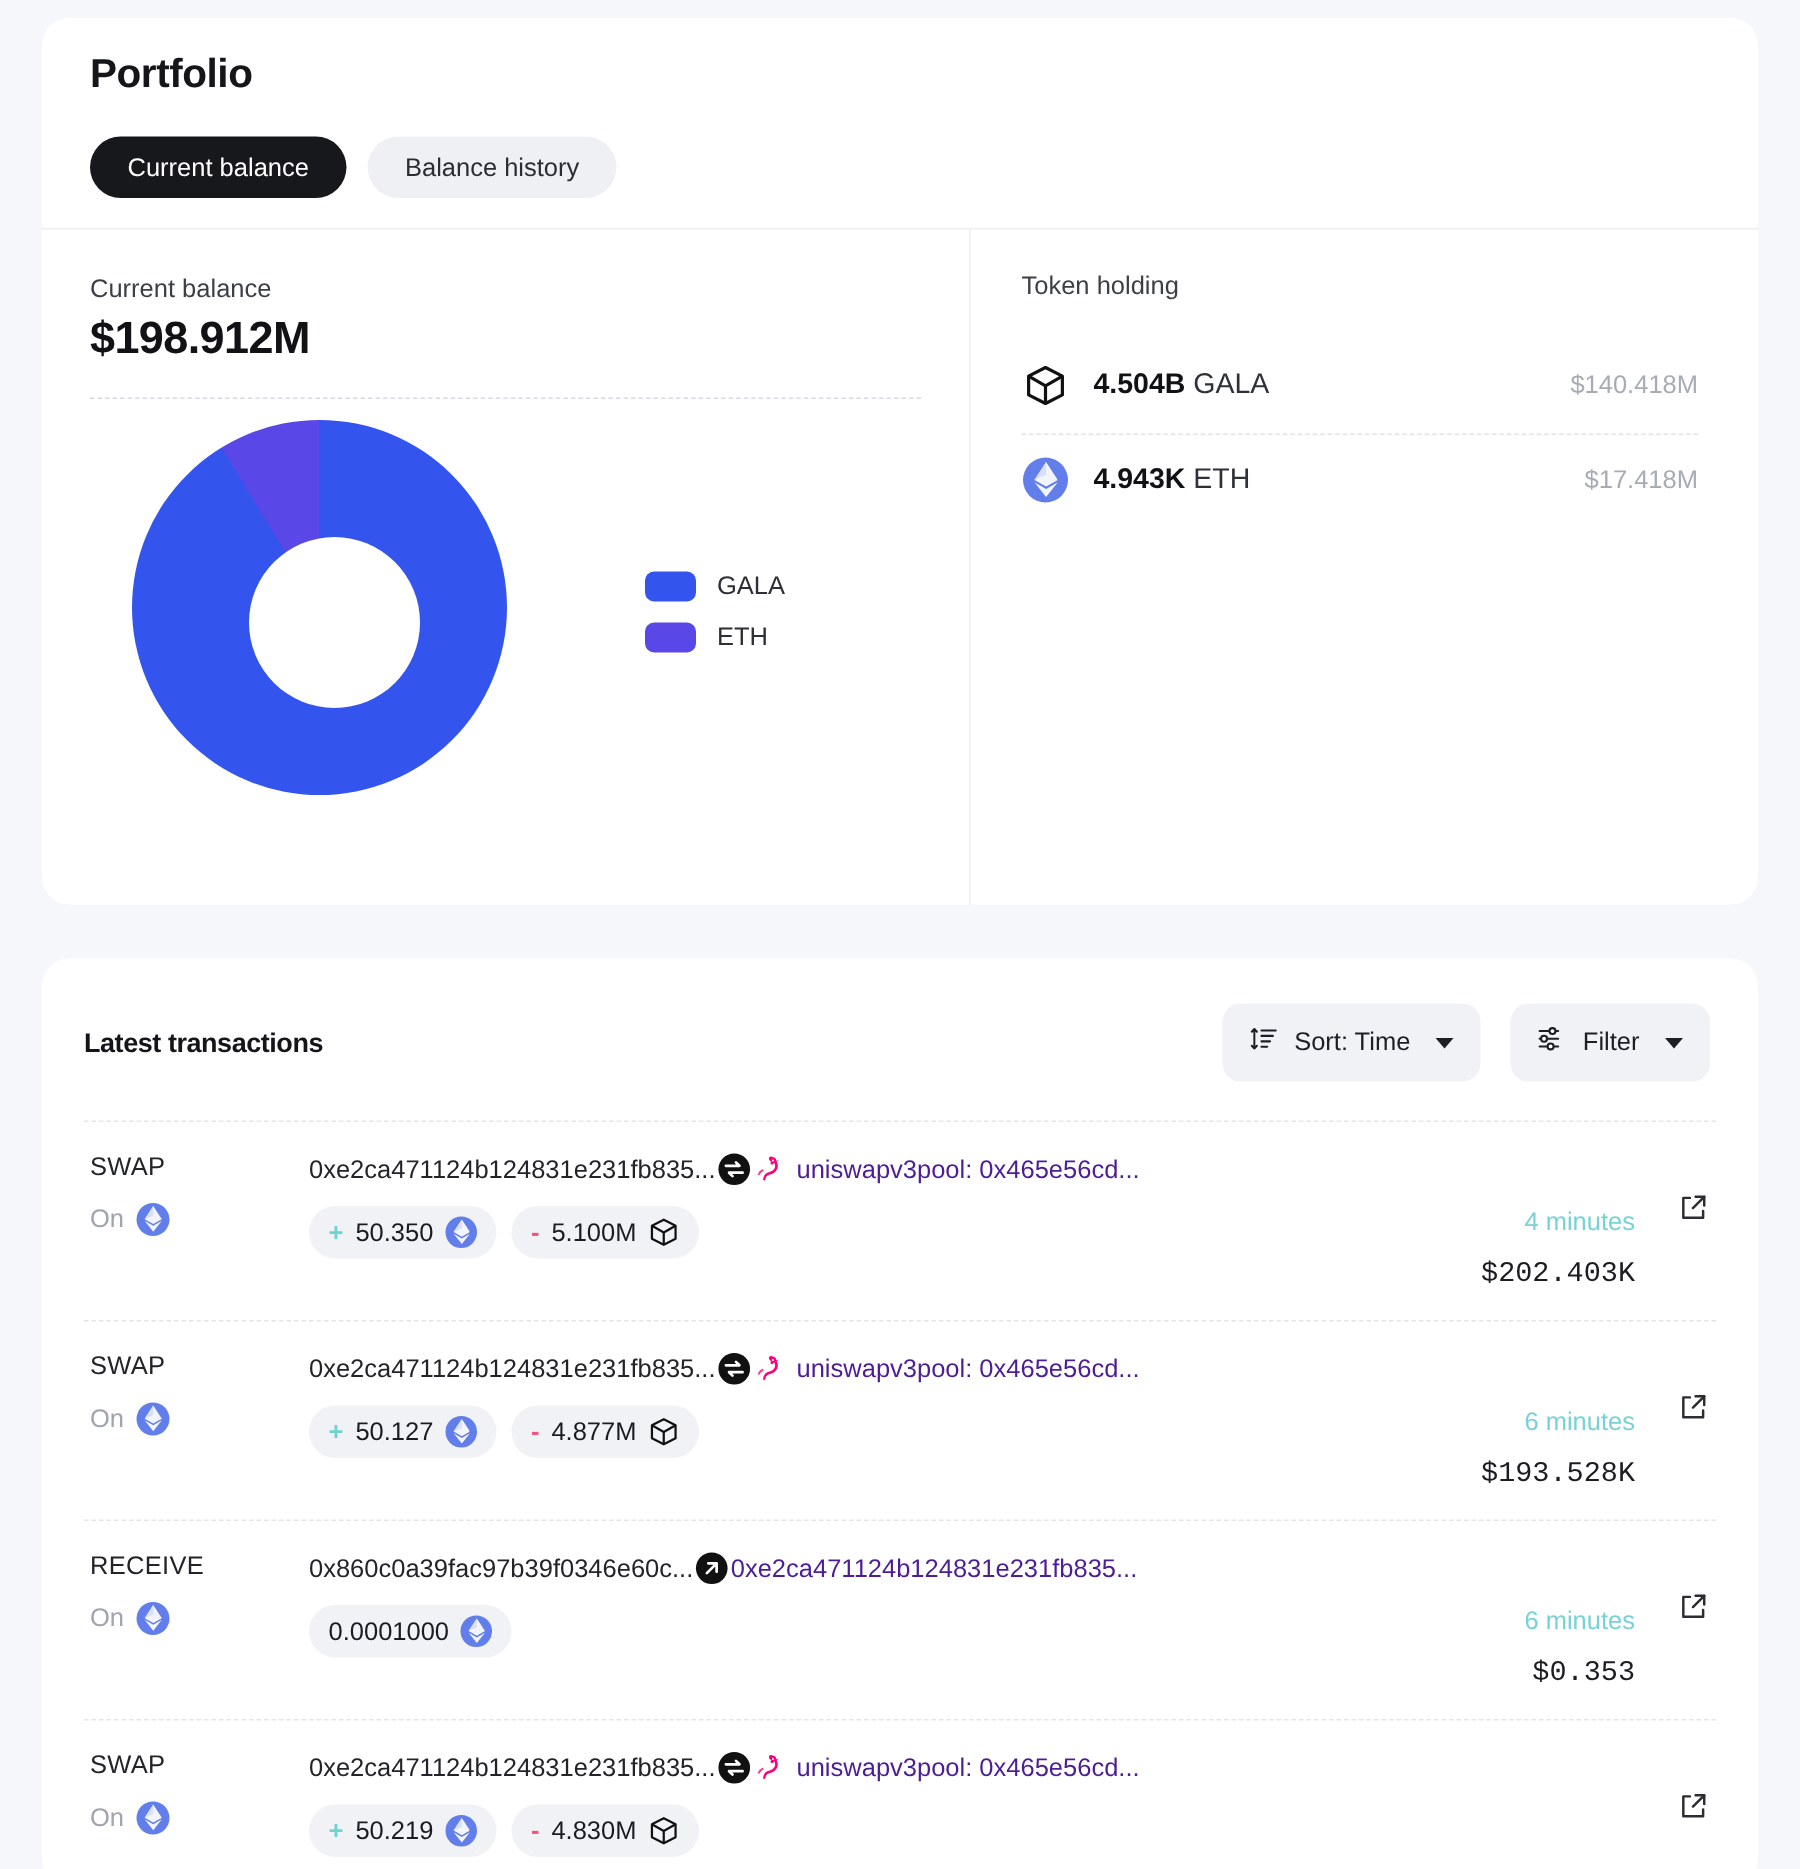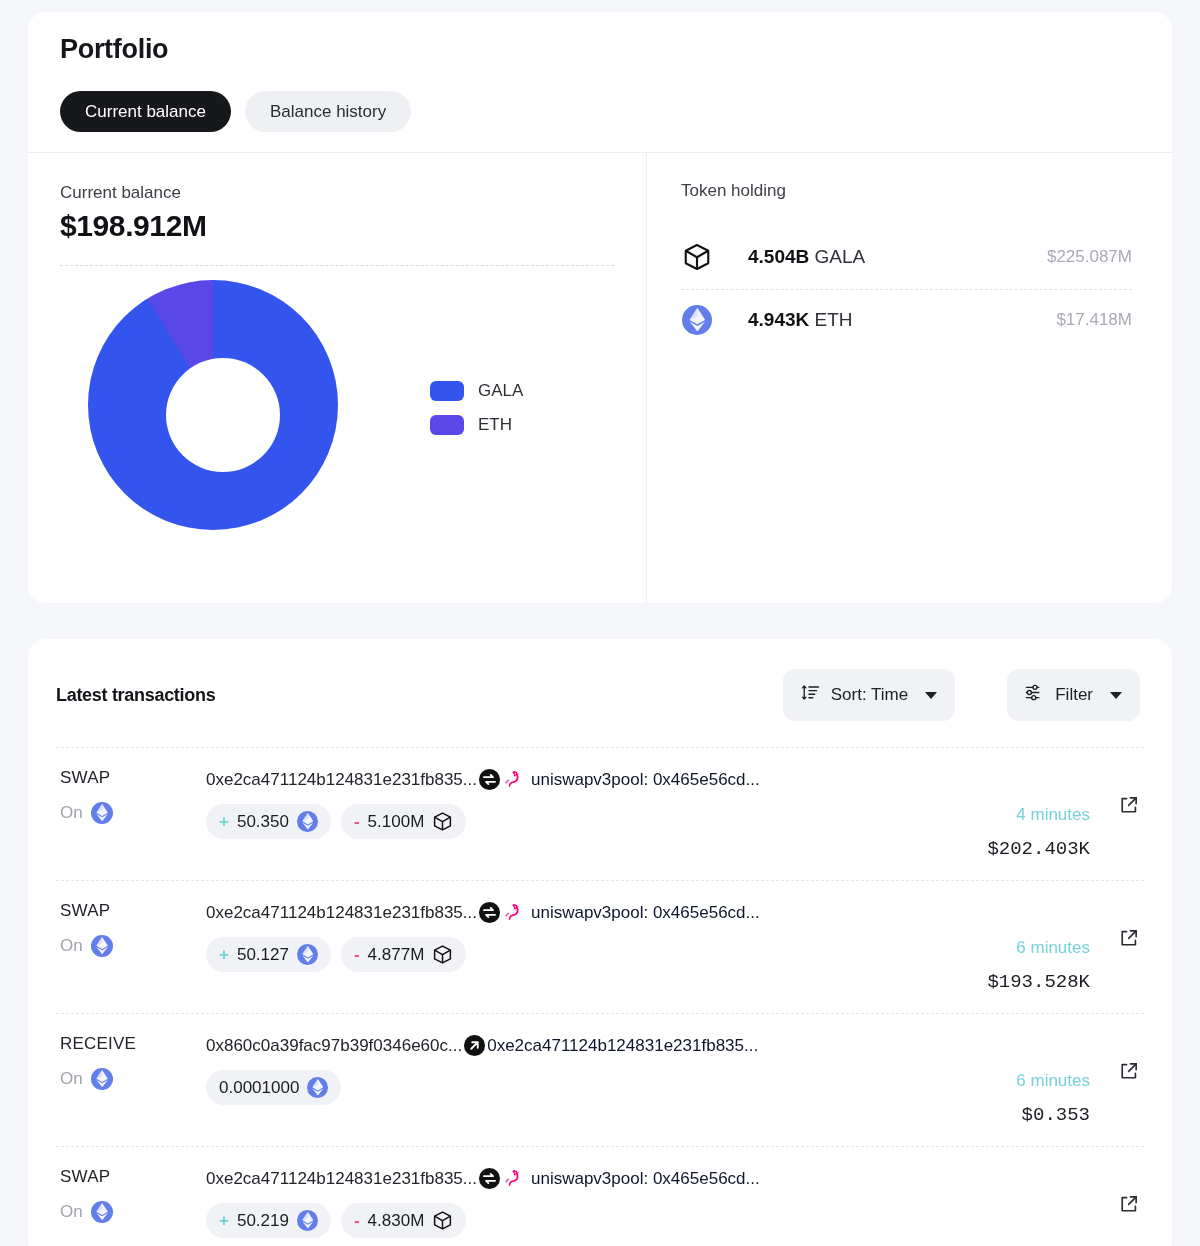--- a/index.html
+++ b/index.html
@@ -84,7 +84,7 @@
   
   .th-title { font-size: 17px; color: #3c3f46; }
   .th-list { margin-top: 26px; }
-  .th-row { display: flex; align-items: center; padding: 14px 0 16px 0; gap: 19px; }
+  .th-row { display: flex; align-items: center; padding: 14px 0 16px 0; }
   .th-row + .th-row { border-top: 1px dashed #dfe2e8; }
   .th-icon { width: 32px; height: 32px; margin-right: 16px; flex: 0 0 32px; display:flex; align-items:center; justify-content:center;}
   .th-amount { font-size: 19px; color: #111216; }

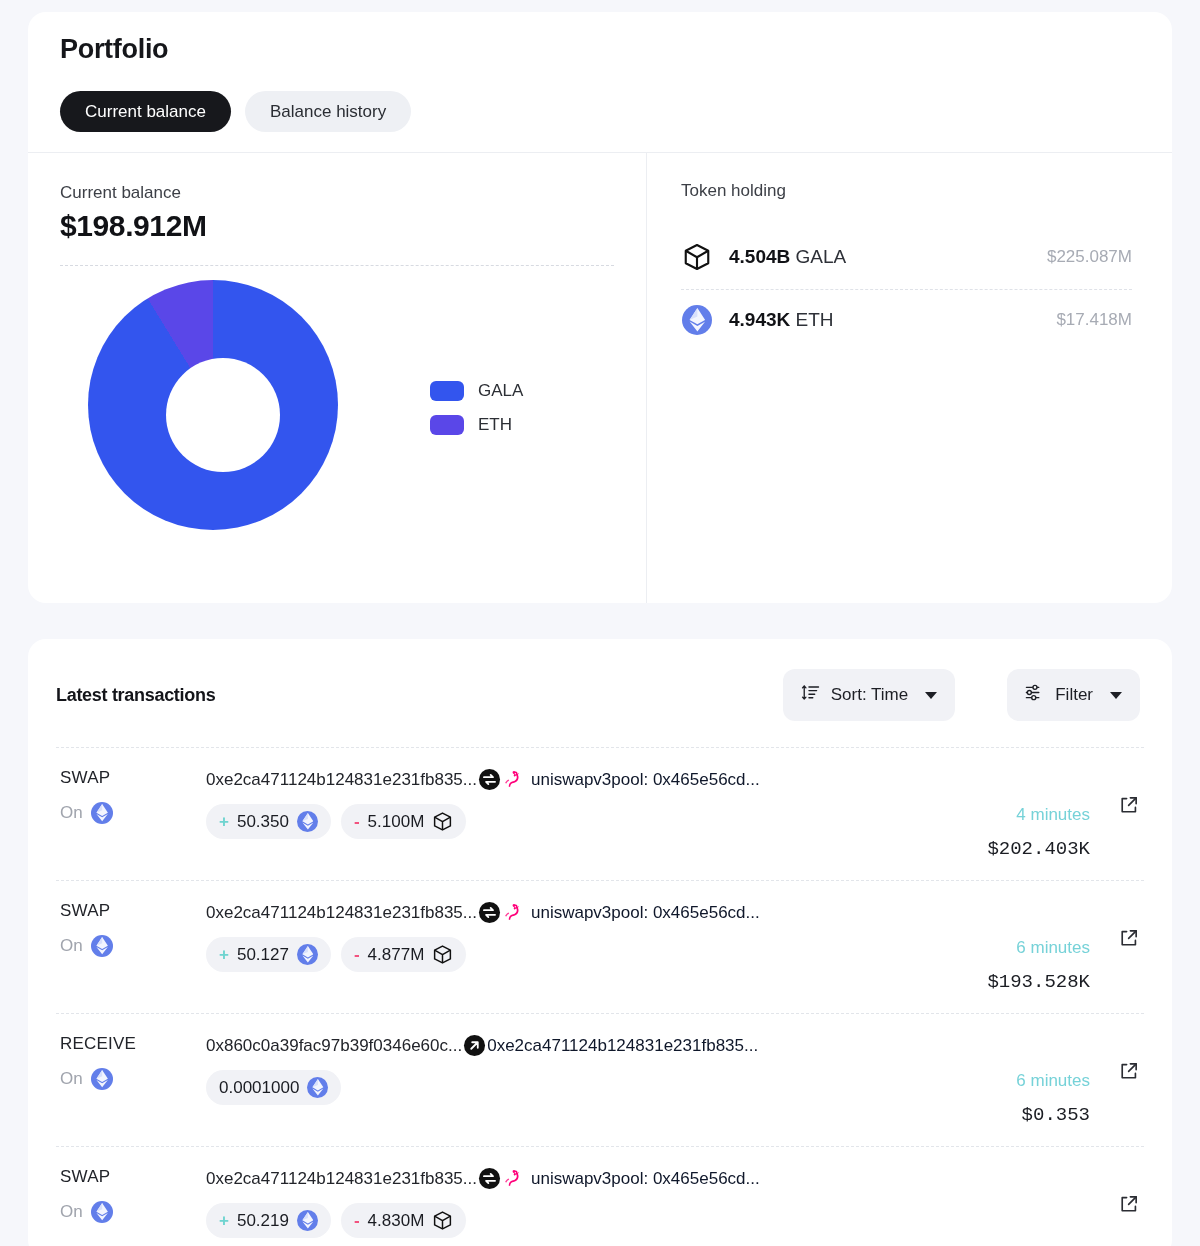--- a/index.html
+++ b/index.html
@@ -222,7 +222,7 @@
                 </span>
               </span>
               <span class="th-amount"><b>4.504B</b> <span class="sym">GALA</span></span>
-              <span class="th-usd">$225.087M</span>
+              <span class="th-usd">$140.418M</span>
             </div>
             <div class="th-row">
               <span class="th-icon">

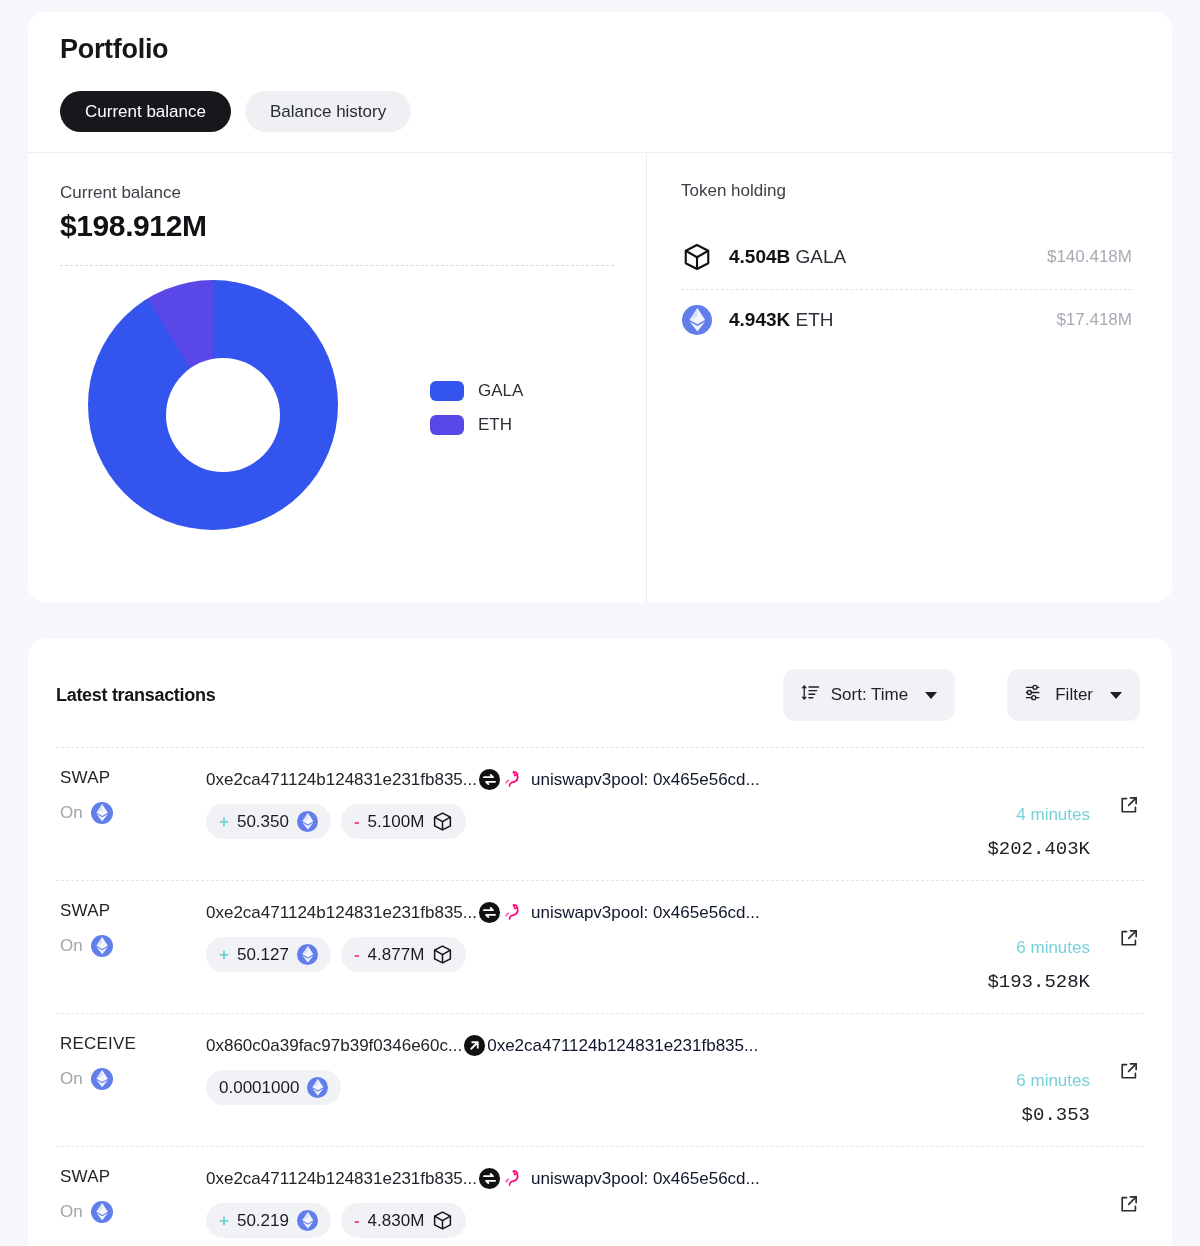--- a/index.html
+++ b/index.html
@@ -117,7 +117,6 @@
     color: #1d1f25;
     cursor: pointer;
     font-family: "Liberation Sans", sans-serif;
-    margin-left: 32px;
   }
   .caret { width: 0; height: 0; border-left: 6px solid transparent; border-right: 6px solid transparent; border-top: 7px solid #1d1f25; margin-left: 6px;}
 

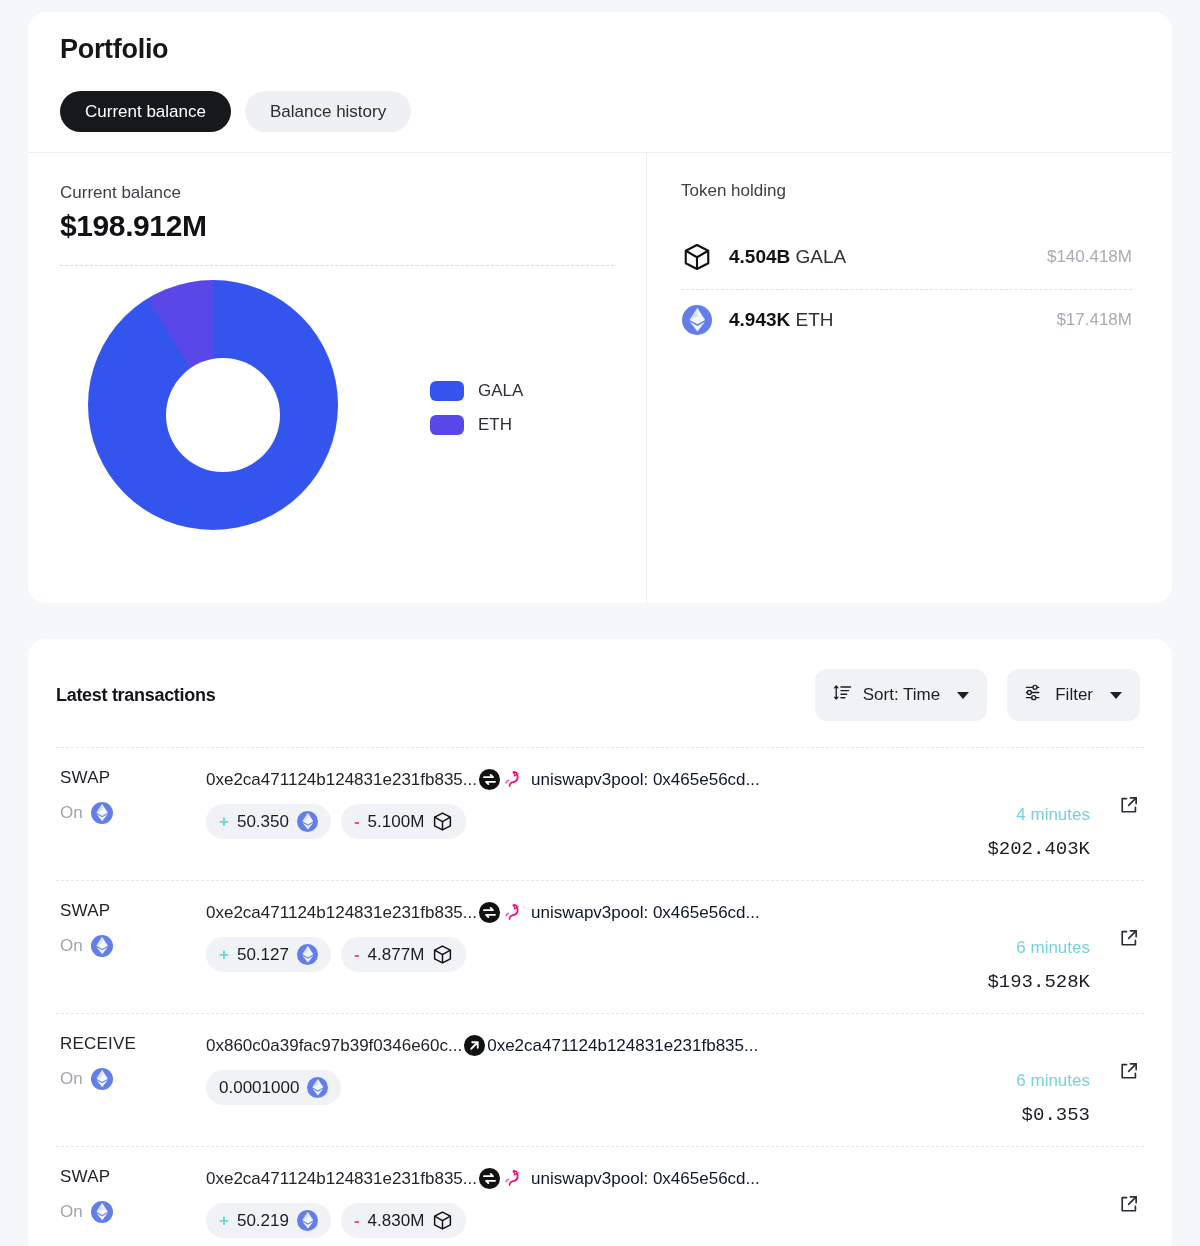--- a/index.html
+++ b/index.html
@@ -137,7 +137,7 @@
   .tx-col-mid { flex: 1; min-width: 0; }
   .tx-addr-line { display: flex; align-items: center; gap: 1px; }
   .tx-addr { font-size: 17px; color: #22242a; white-space: nowrap; }
-  .tx-addr-to { font-size: 17px; color: #0f172a; white-space: nowrap; }
+  .tx-addr-to { font-size: 17px; color: #4c1d95; white-space: nowrap; }
   .tx-dest { display: flex; align-items: center; gap: 8px; }
   .tx-amts { display: flex; gap: 10px; margin-top: 13px; }
   .pill {

